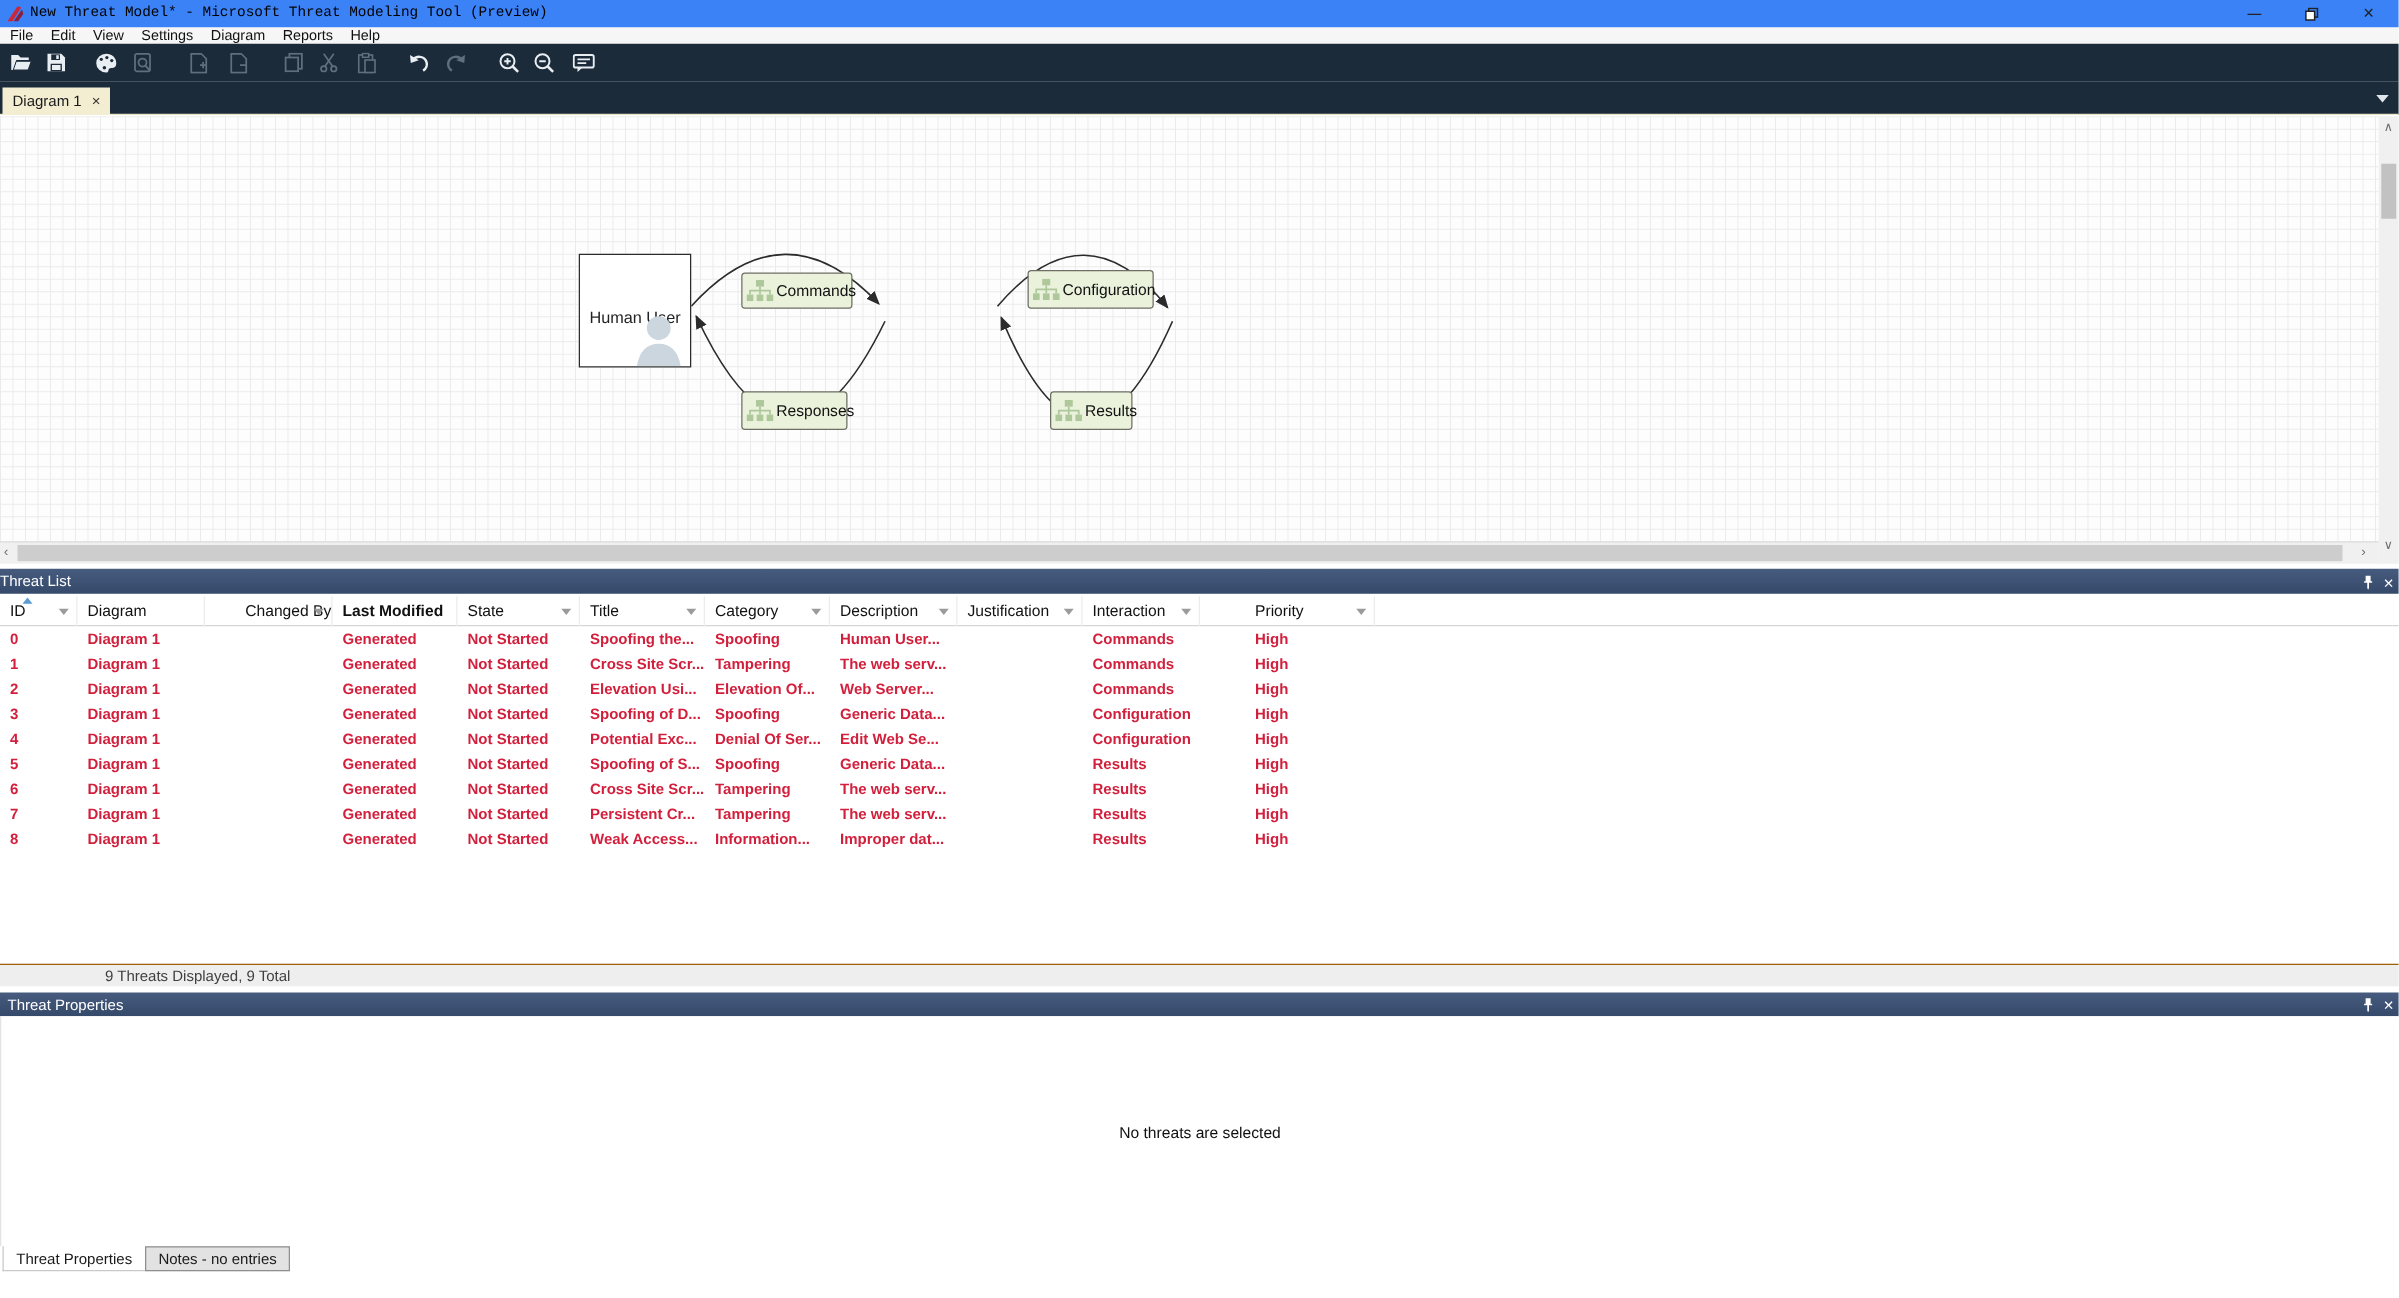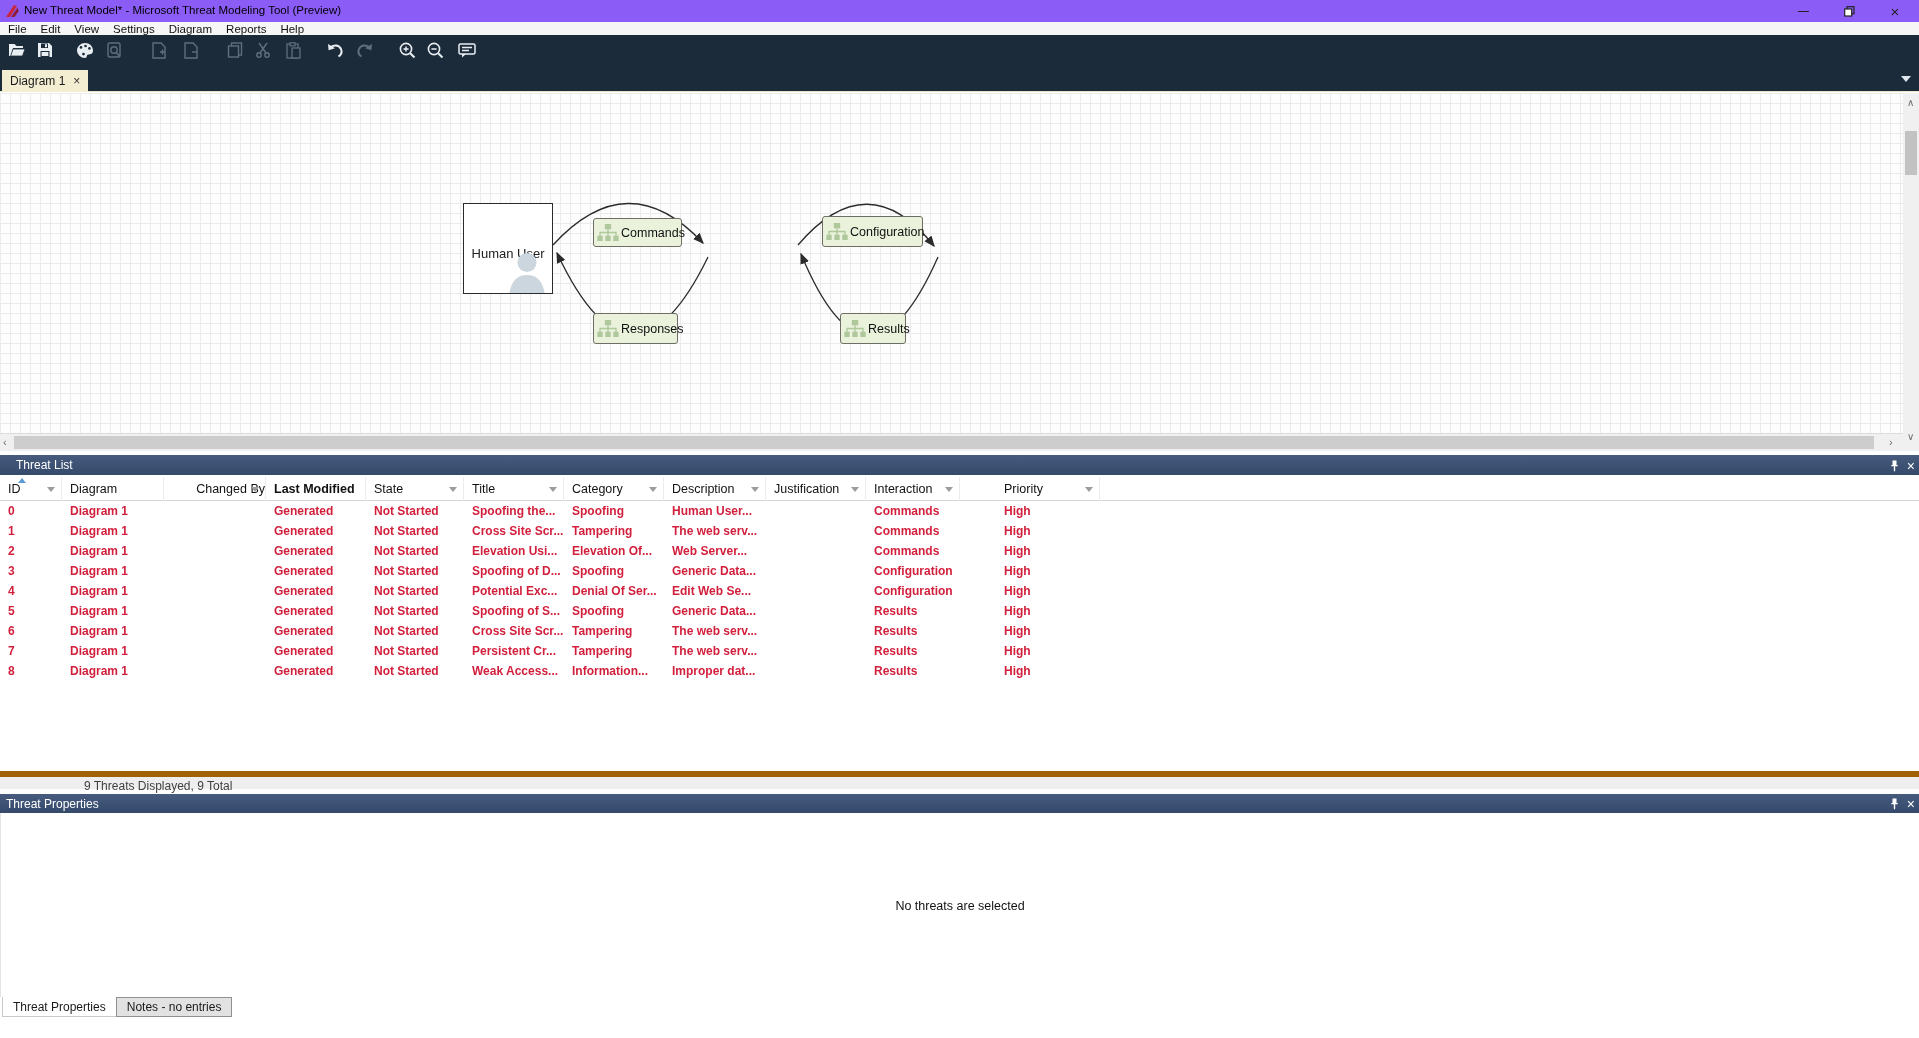--- a/index.html
+++ b/index.html
@@ -8,7 +8,7 @@
   .app { position:relative; width:1919px; height:1038px; background:#fff; }
 
   
-  .titlebar { position:absolute; left:0; top:0; width:100%; height:22px; background:#8b5cf6; }
+  .titlebar { position:absolute; left:0; top:0; width:100%; height:22px; background:#3b82f6;font-family:Liberation Mono, monospace; }
   .title-logo { position:absolute; left:5px; top:4px; width:14px; height:14px; }
   .title-text { position:absolute; left:24px; top:4px; font-size:11.5px; color:#000; white-space:nowrap; }
   .winbtn { position:absolute; top:0; width:34px; height:22px; display:flex; align-items:center; justify-content:center; color:#222; }

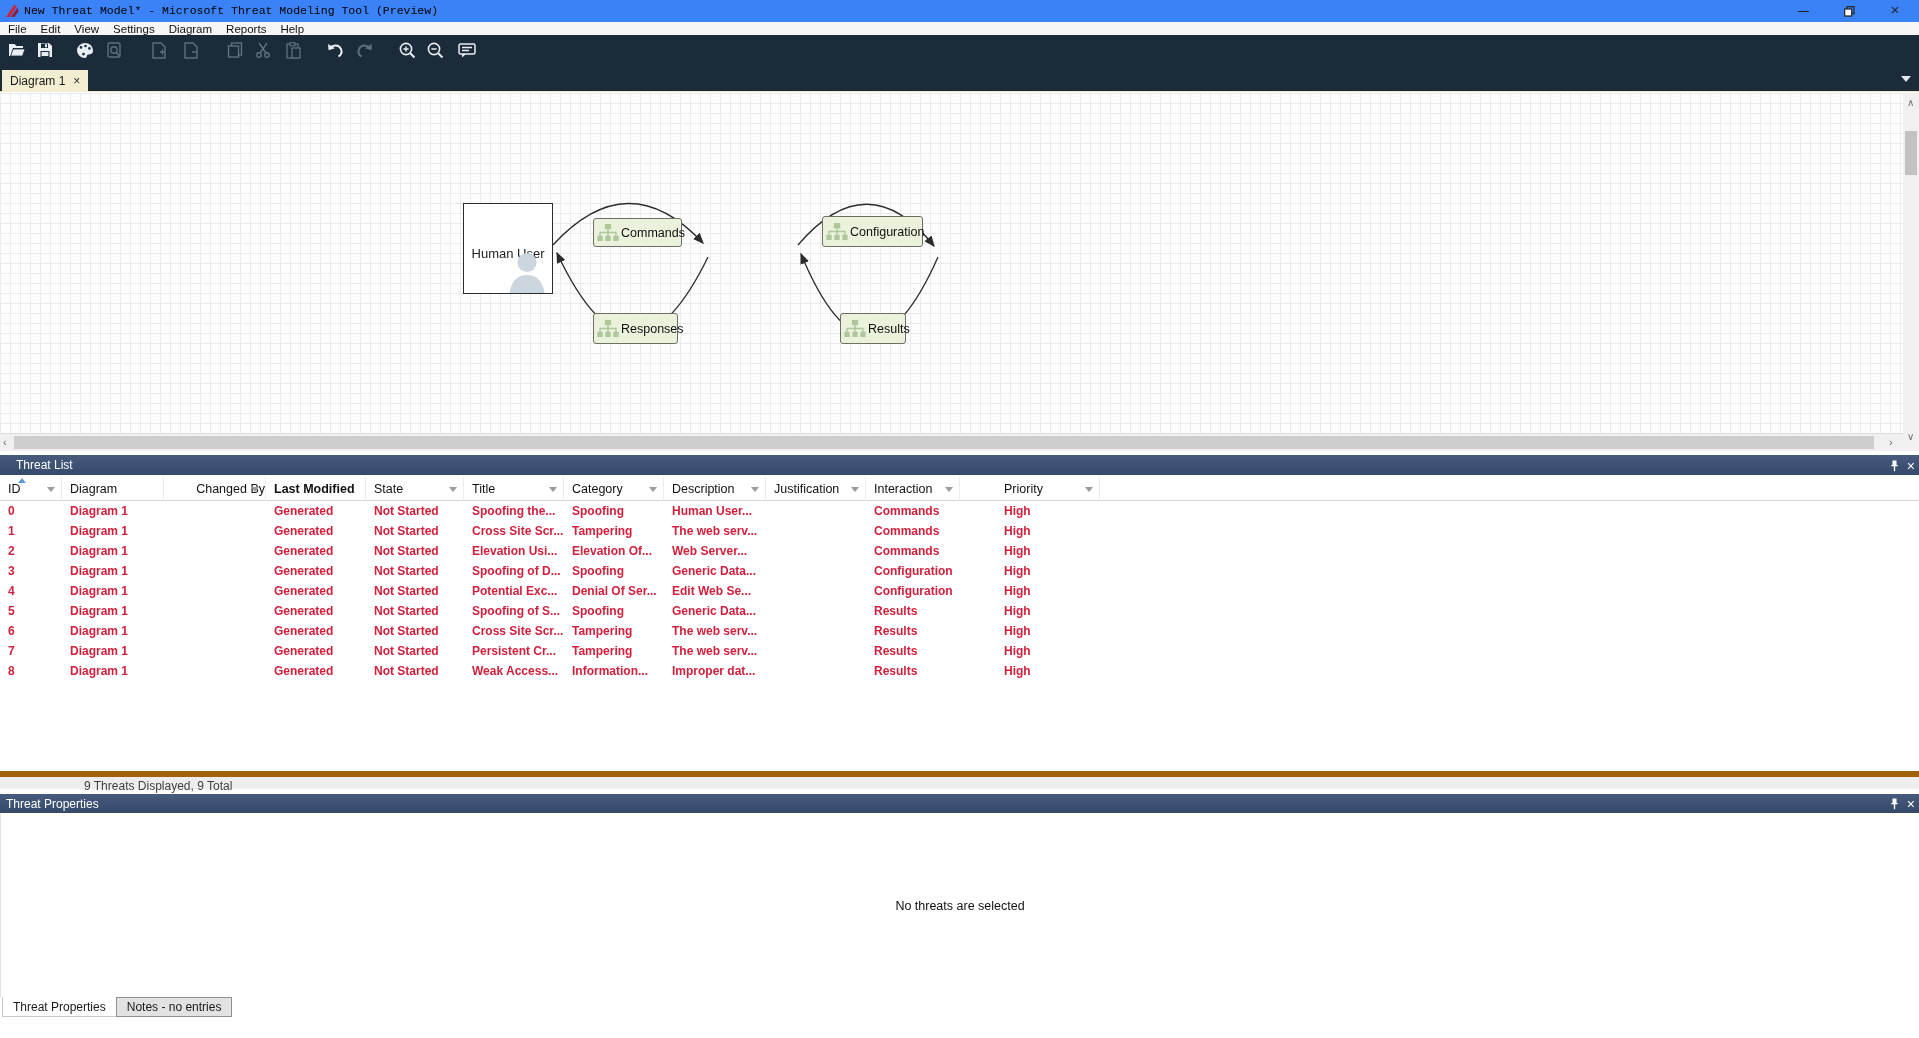--- a/index.html
+++ b/index.html
@@ -66,7 +66,7 @@
   .varrow.up { top:6px; } .varrow.down { bottom:10px; }
 
   
-  .tl-header { position:absolute; left:0; top:455px; width:100%; height:20px; background:linear-gradient(180deg,#475b7e,#35496b); color:#fff; font-size:12px; display:flex; align-items:center; padding-left:16px; }
+  .tl-header { position:absolute; left:0; top:455px; width:100%; height:20px; background:linear-gradient(180deg,#475b7e,#35496b); color:#fff; font-size:12px; display:flex; align-items:center; padding-left:0; }
   .panel-tools { position:absolute; right:4px; top:0; height:22px; display:flex; align-items:center; gap:8px; color:#fff; }
   .pin-icon svg { display:block; }
   .close-glyph { font-size:14px; line-height:14px; color:#fff; }

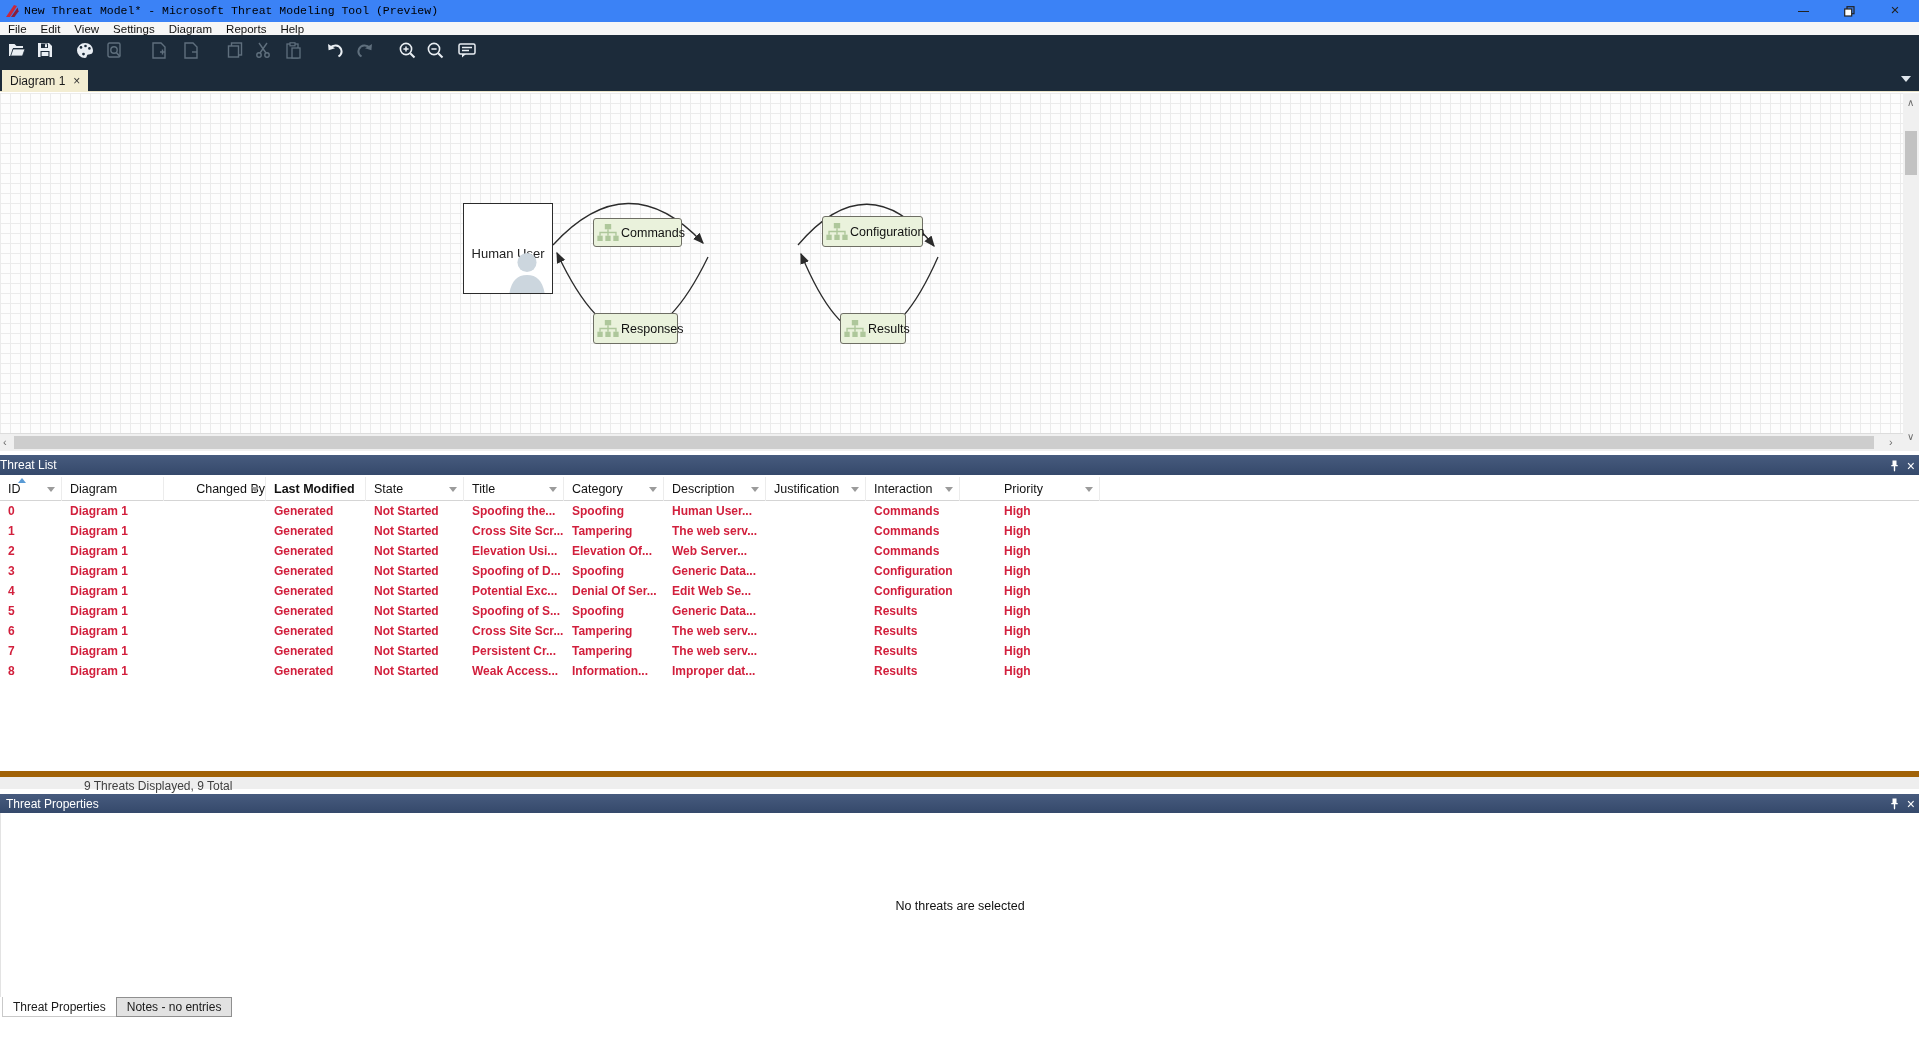--- a/index.html
+++ b/index.html
@@ -82,7 +82,7 @@
   .c0{width:62px;} .c1{width:102px;} .c2{width:102px;text-align:right;} .c3{width:100px;font-weight:bold;} .c4{width:98px;}
   .c5{width:100px;} .c6{width:100px;} .c7{width:102px;} .c8{width:100px;} .c9{width:94px;} .c10{width:104px;margin-left:36px;}
 
-  .tl-status { position:absolute; left:0; top:771px; width:100%; height:18px; background:#eeeeee; border-top:6px solid #a16207; }
+  .tl-status { position:absolute; left:0; top:771px; width:100%; height:18px; background:#eeeeee; border-top:1px solid #a16207; }
   .tl-status span { position:absolute; left:84px; top:2px; font-size:12px; color:#3f3f3f; }
 
   

